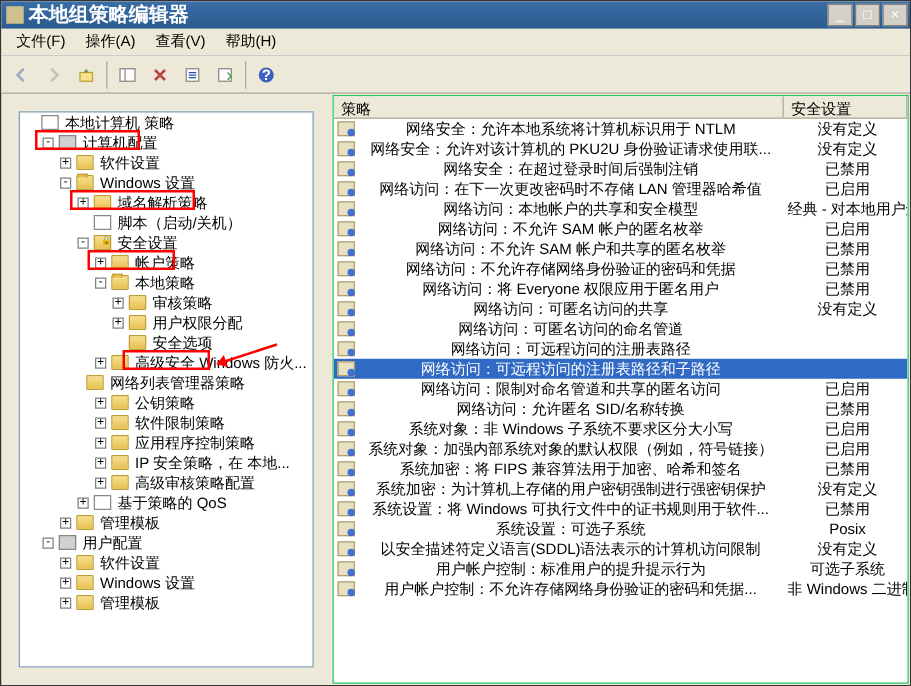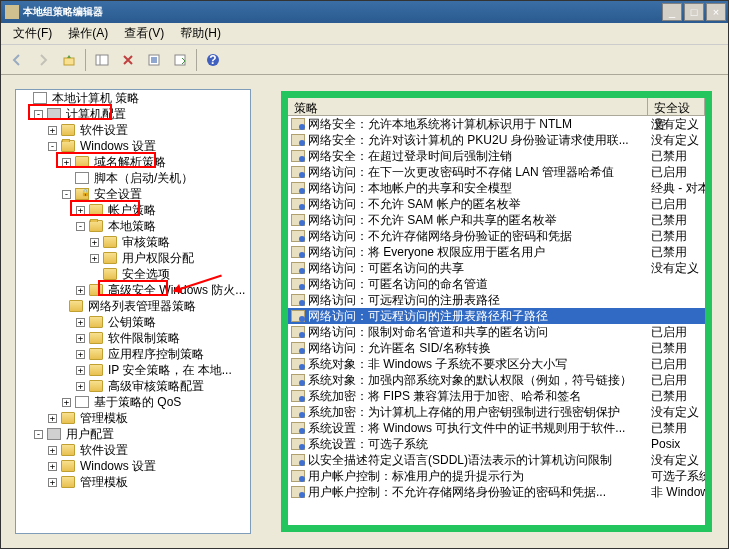--- a/index.html
+++ b/index.html
@@ -7,7 +7,7 @@
 
 .titlebar { background: linear-gradient(to bottom, #3a6ea5 0%, #2a5a8f 100%); height: 22px; display: flex; align-items: center; padding: 0 2px 0 4px; color: white; }
 .titlebar .icon-app { width: 14px; height: 14px; background: #d0c090; margin-right: 4px; display: inline-block; }
-.titlebar .title { flex: 1; font-weight: bold; font-size: 10px; }
+.titlebar .title { flex: 1; font-weight: bold; font-size: 16px; }
 .winbtns { display: flex; gap: 2px; }
 .winbtn { width: 20px; height: 18px; background: #d4d0c8; border: 1px solid #808080; display: flex; align-items: center; justify-content: center; cursor: pointer; font-size: 11px; font-family: Arial; }
 

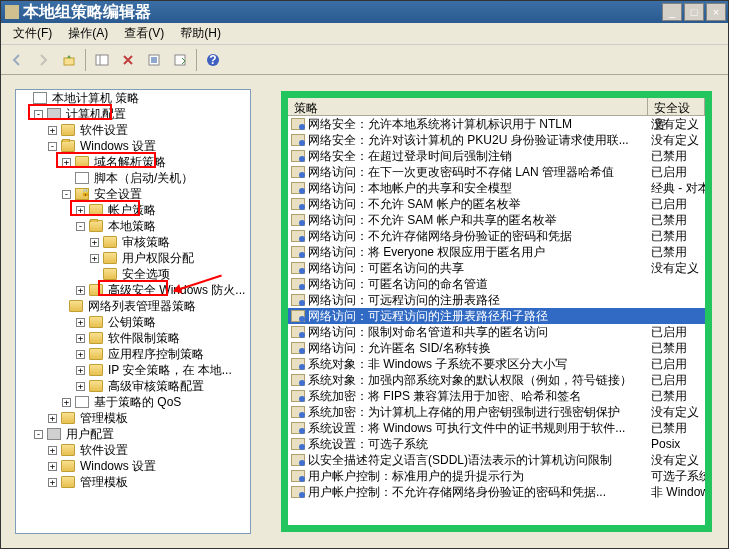--- a/index.html
+++ b/index.html
@@ -21,7 +21,7 @@
 
 .main { display: flex; height: 473px; }
 .tree-pane { width: 236px; background: white; border: 1px solid #7f9db9; margin: 14px; overflow: auto; position: relative; }
-.list-pane { flex: 1; background: white; border: 7px solid #22c55e; margin: 16px; overflow: hidden; position: relative; display: flex; flex-direction: column; }
+.list-pane { flex: 1; background: white; border: 1px solid #22c55e; margin: 1px; overflow: hidden; position: relative; display: flex; flex-direction: column; }
 
 .tree-node { white-space: nowrap; height: 16px; line-height: 16px; display: flex; align-items: center; }
 .expander { width: 9px; height: 9px; border: 1px solid #808080; display: inline-flex; align-items: center; justify-content: center; font-size: 9px; font-family: monospace; line-height: 7px; background: white; cursor: pointer; margin-right: 4px; flex-shrink: 0; }

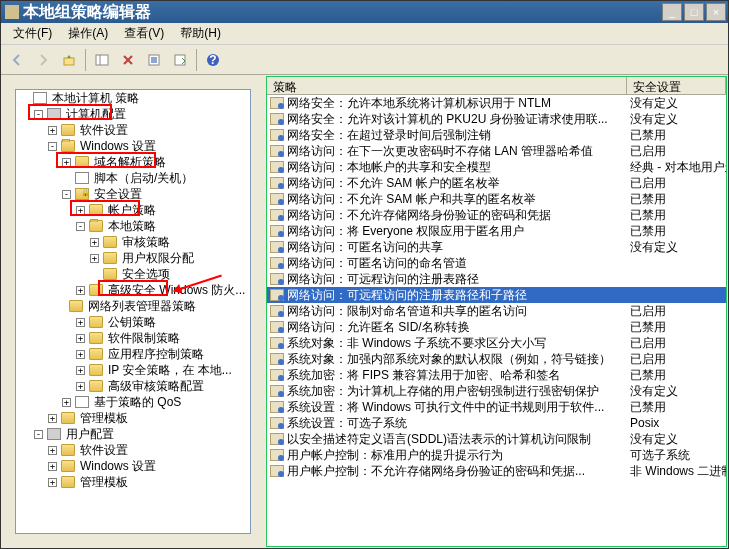--- a/index.html
+++ b/index.html
@@ -43,7 +43,7 @@
 .list-header { display: flex; background: #ece9d8; border-bottom: 1px solid #aca899; height: 18px; flex-shrink: 0; }
 .list-header .col { border-right: 1px solid #aca899; padding: 2px 6px; font-size: 12px; cursor: pointer; }
 .list-body { flex: 1; overflow-y: scroll; overflow-x: scroll; }
-.list-row { display: flex; height: 16px; align-items: center; white-space: nowrap; }
+.list-row { display: flex; height: 16px; align-items: center; white-space: nowrap; text-align: center; }
 .list-row.selected { background: #316ac5; color: white; }
 .row-icon { width: 14px; height: 12px; margin: 0 3px 0 3px; background: #e8e0c0; border: 1px solid #b0a070; flex-shrink: 0; position: relative; }
 .row-icon::after { content:''; position:absolute; right:-1px; bottom:-1px; width:6px; height:6px; background:#4070d0; border-radius:50%; }

